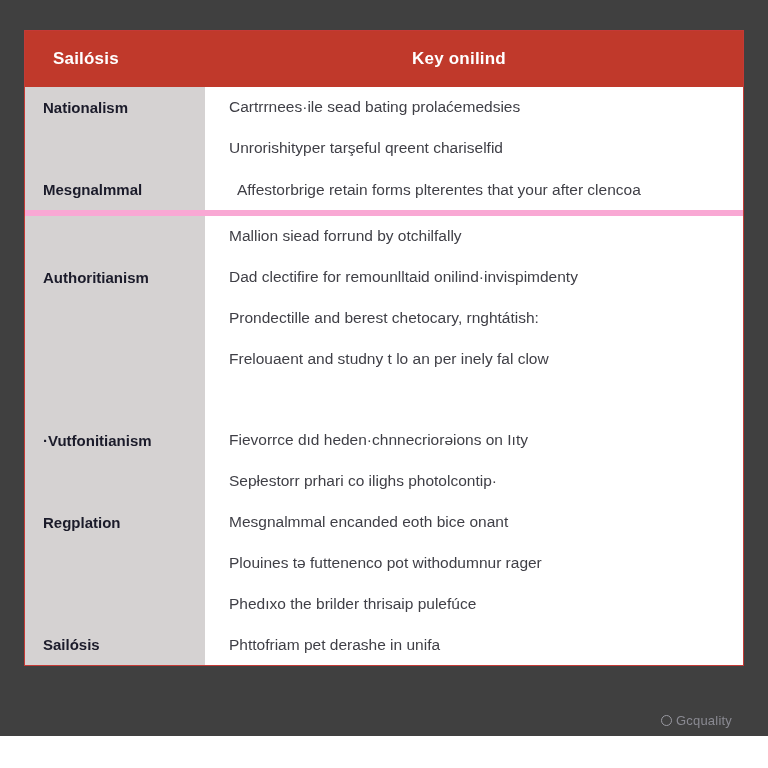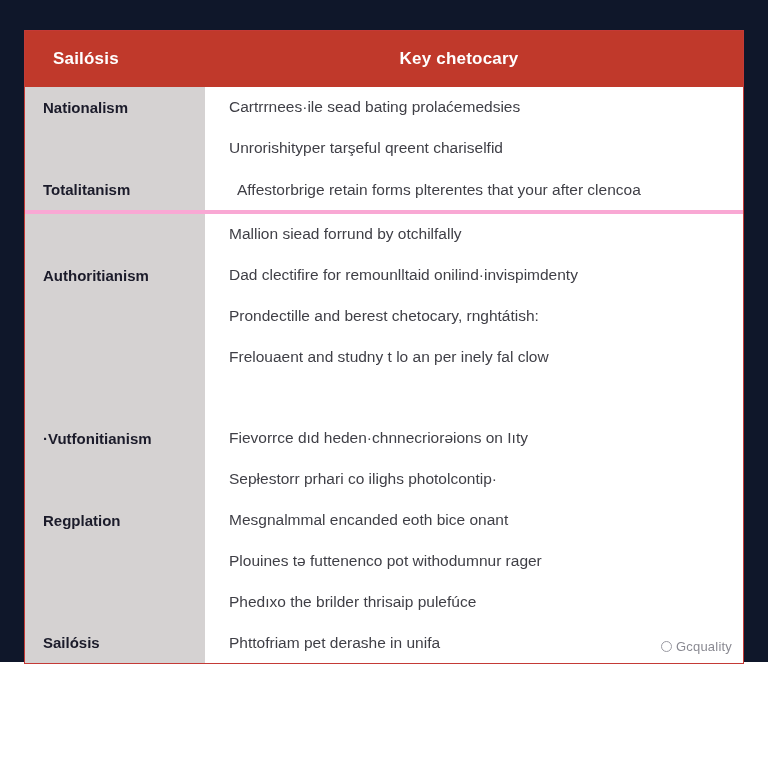--- a/index.html
+++ b/index.html
@@ -16,10 +16,10 @@
   .page {
     position: relative;
     width: 768px;
-    height: 662px;
+    height: 736px;
     box-sizing: border-box;
     padding: 30px 24px 20px 24px;
-    background: #0f172a;
+    background: #404040;
   }
   .table-wrap {
     position: relative;

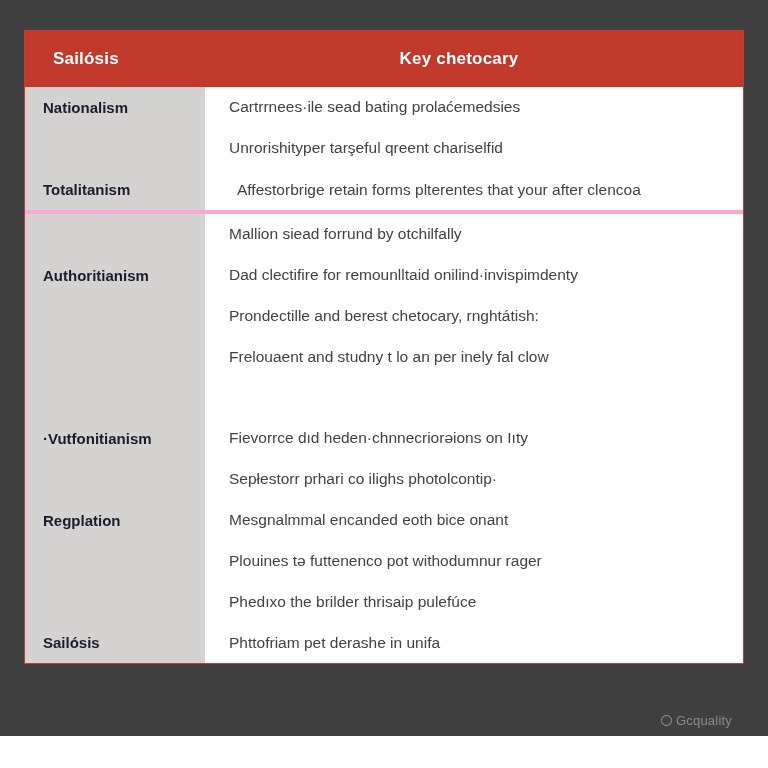--- a/index.html
+++ b/index.html
@@ -124,7 +124,7 @@
 
     <div class="thead">
       <div class="th th-left">Sailósis</div>
-      <div class="th th-right">Key chetocary</div>
+      <div class="th th-right">Key onilind</div>
     </div>
 
     <div class="tbody">

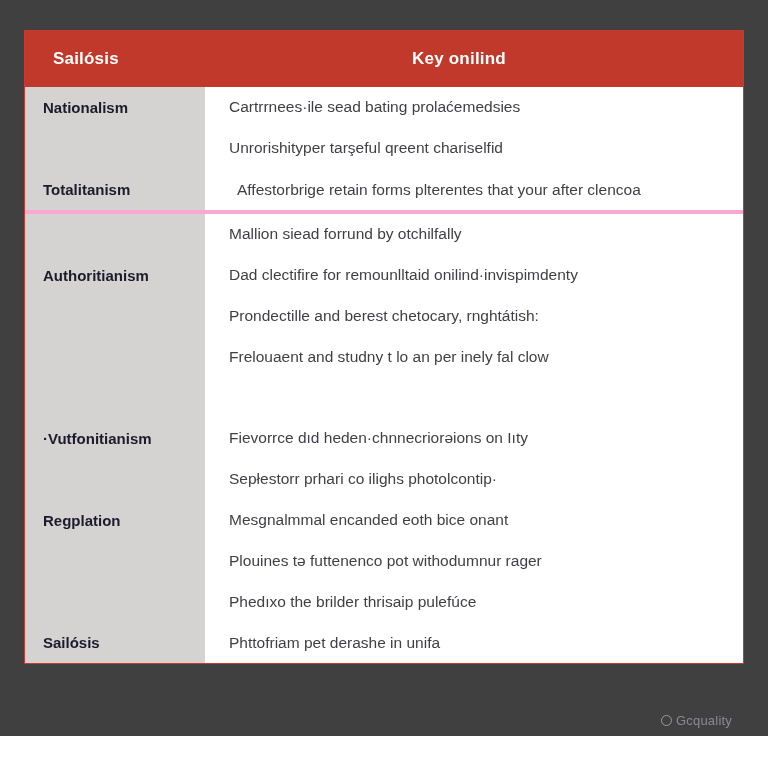--- a/index.html
+++ b/index.html
@@ -140,7 +140,7 @@
       </div>
 
       <div class="row twoline">
-        <div class="cell-left">Totalitanism</div>
+        <div class="cell-left">Mesgnalmmal</div>
         <div class="cell-right">Affestorbrige retain forms plterentes that your after clencoa</div>
       </div>
 

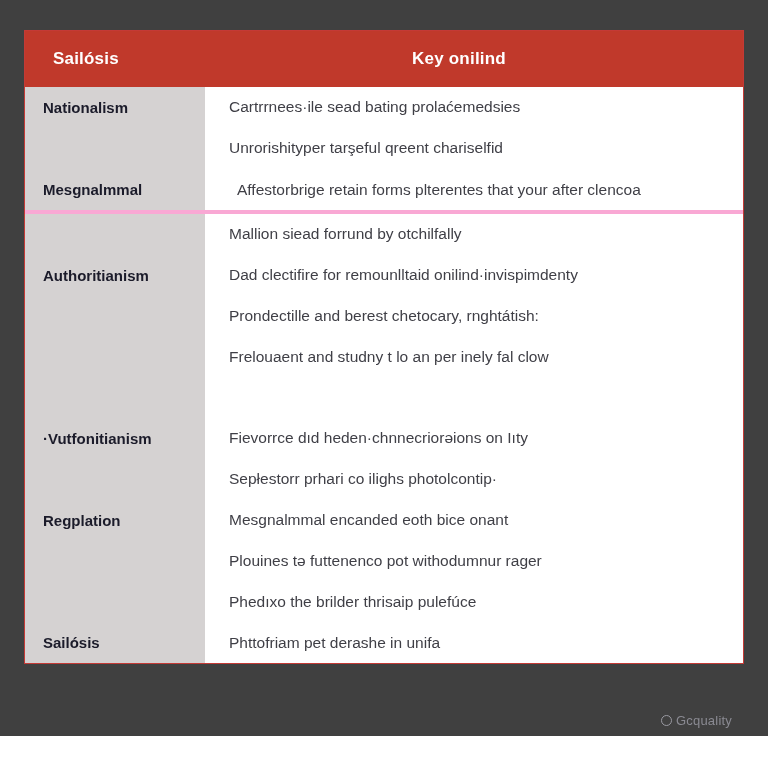--- a/index.html
+++ b/index.html
@@ -91,7 +91,7 @@
   }
   .row.sep-top .cell-left,
   .row.sep-top .cell-right {
-    border-top: 4px solid #f9a8d4;
+    border-top: 6px solid #f9a8d4;
   }
   .twoline .cell-right {
     line-height: 1.38;

